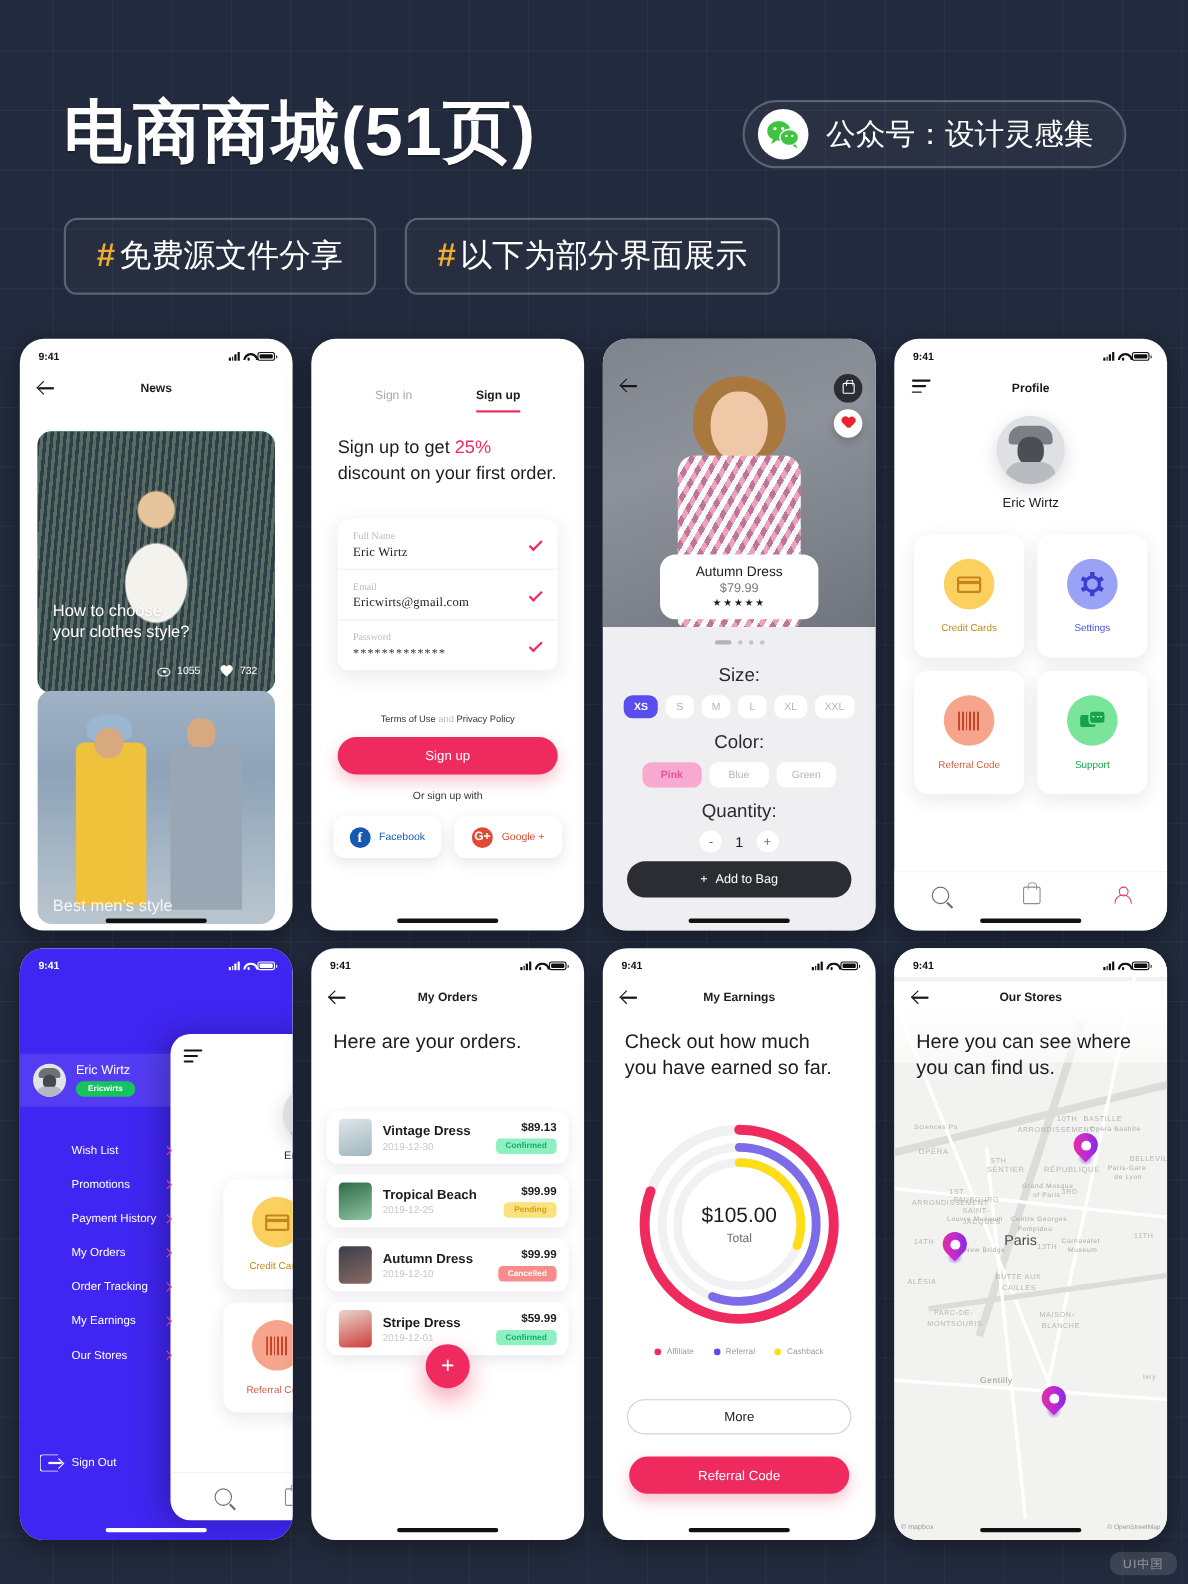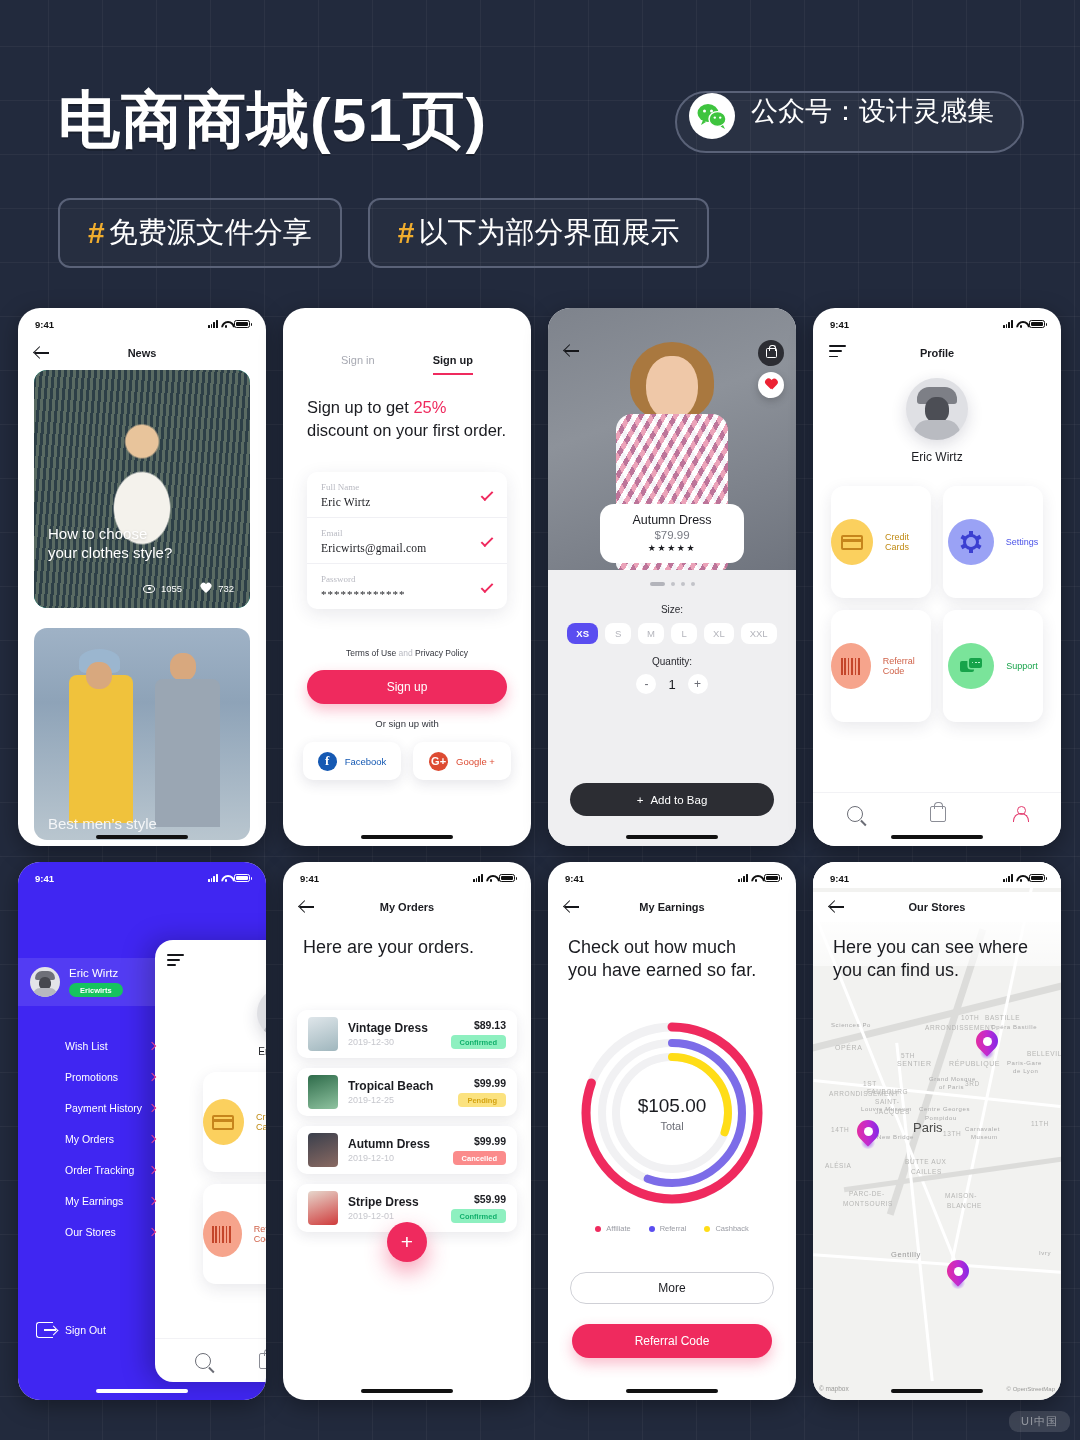--- a/index.html
+++ b/index.html
@@ -28,7 +28,7 @@
   }
   .wechat-pill {
     position: absolute; right: 56px; top: 91px;
-    height: 62px; display: flex; gap: 16px;
+    height: 62px; display: flex; align-items: center; gap: 16px;
     padding: 0 28px 0 12px;
     border: 2px solid #5a6278; border-radius: 34px;
     background: rgba(255,255,255,0.035);

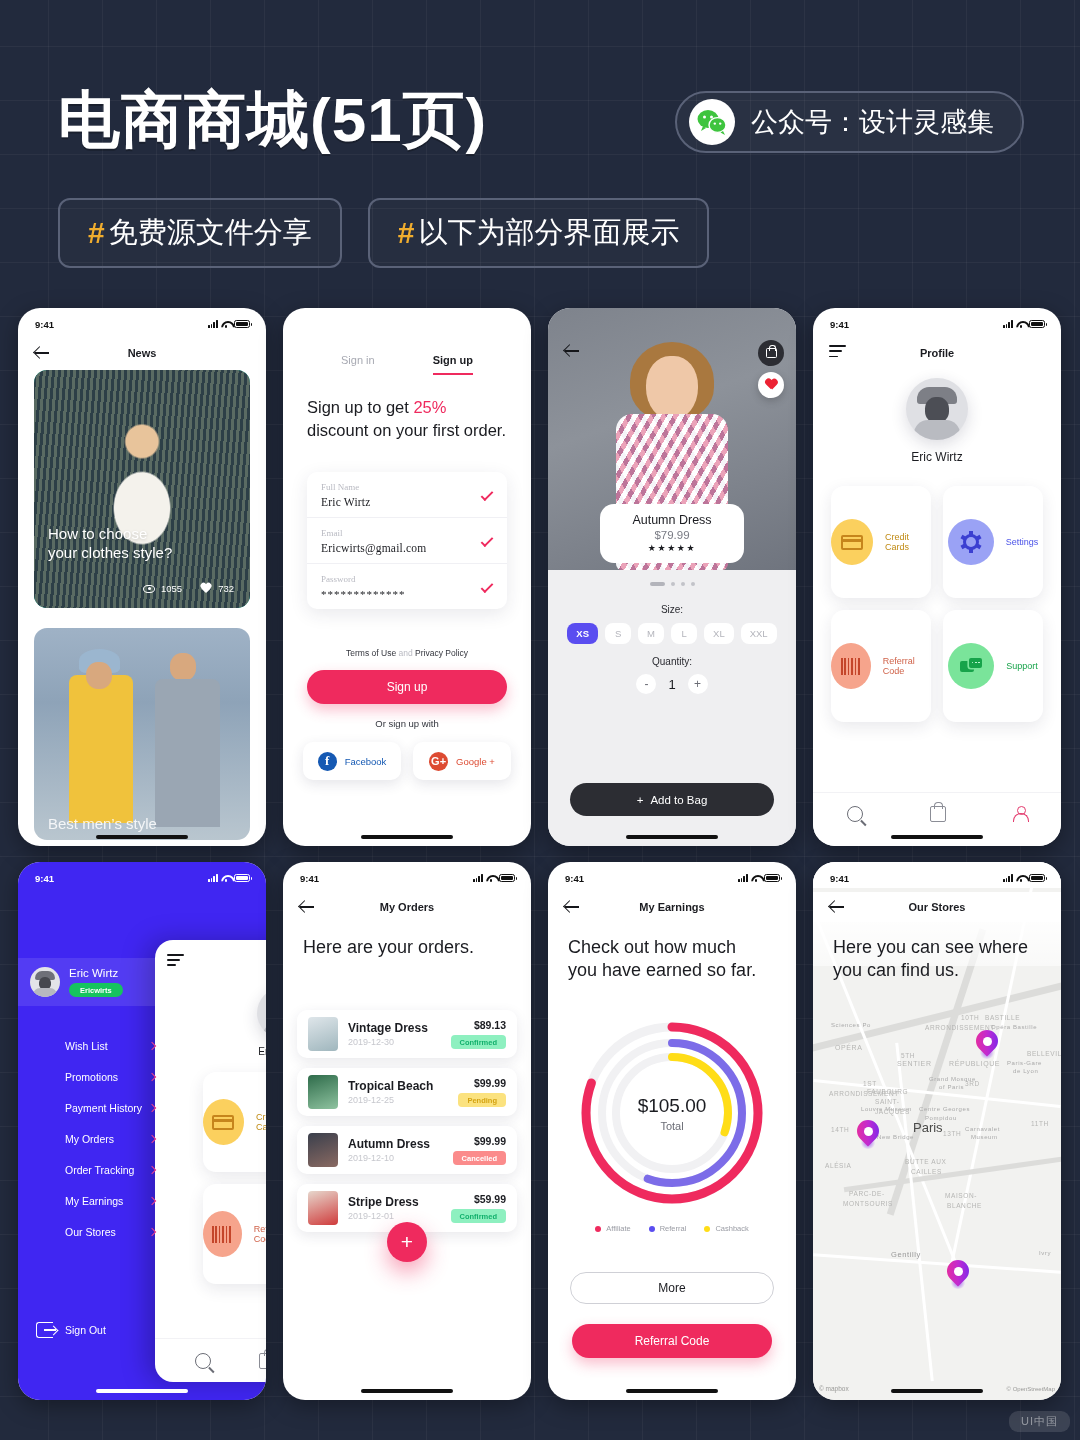--- a/index.html
+++ b/index.html
@@ -98,7 +98,7 @@
 
   
   .news-card { position: absolute; left: 16px; width: 216px; border-radius: 13px; overflow: hidden; }
-  .news1 { top: 62px; height: 238px; background: linear-gradient(150deg,#12c9a8 0%,#0cc0a0 45%,#0bb89a 100%); }
+  .news1 { top: 84px; height: 238px; background: linear-gradient(150deg,#12c9a8 0%,#0cc0a0 45%,#0bb89a 100%); }
   .news2 { top: 320px; height: 212px; }
   .news-ph { position: absolute; inset: 0; }
   .news-txt { position: absolute; left: 14px; bottom: 46px; font-size: 15px; line-height: 1.28;

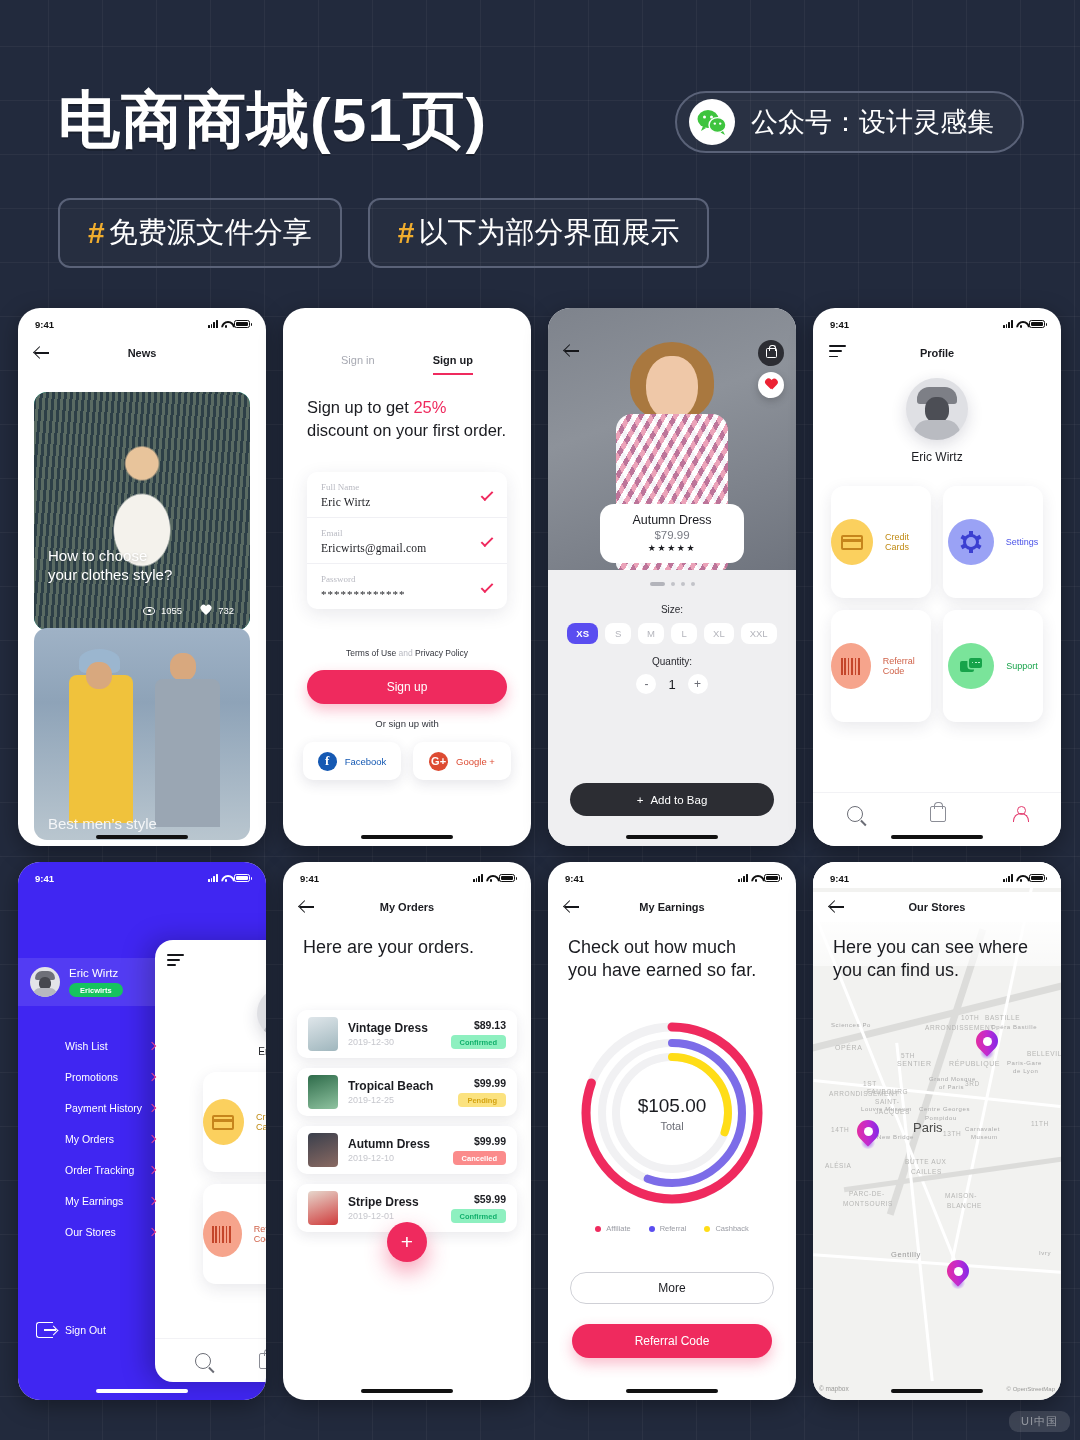--- a/index.html
+++ b/index.html
@@ -224,7 +224,7 @@
              display: grid; grid-template-columns: 1fr 1fr; gap: 12px; }
   .pf-card { height: 112px; background: #fff; border-radius: 13px;
              box-shadow: 0 5px 16px rgba(40,40,70,.10);
-             display: flex; flex-direction: row; align-items: center; justify-content: center; gap: 12px; }
+             display: flex; flex-direction: column; align-items: center; justify-content: center; gap: 12px; }
   .pf-ic { width: 46px; height: 46px; border-radius: 50%; display: flex; align-items: center; justify-content: center; }
   .pf-lb { font-size: 9px; }
   .ic-card { background: #fbd05e; }

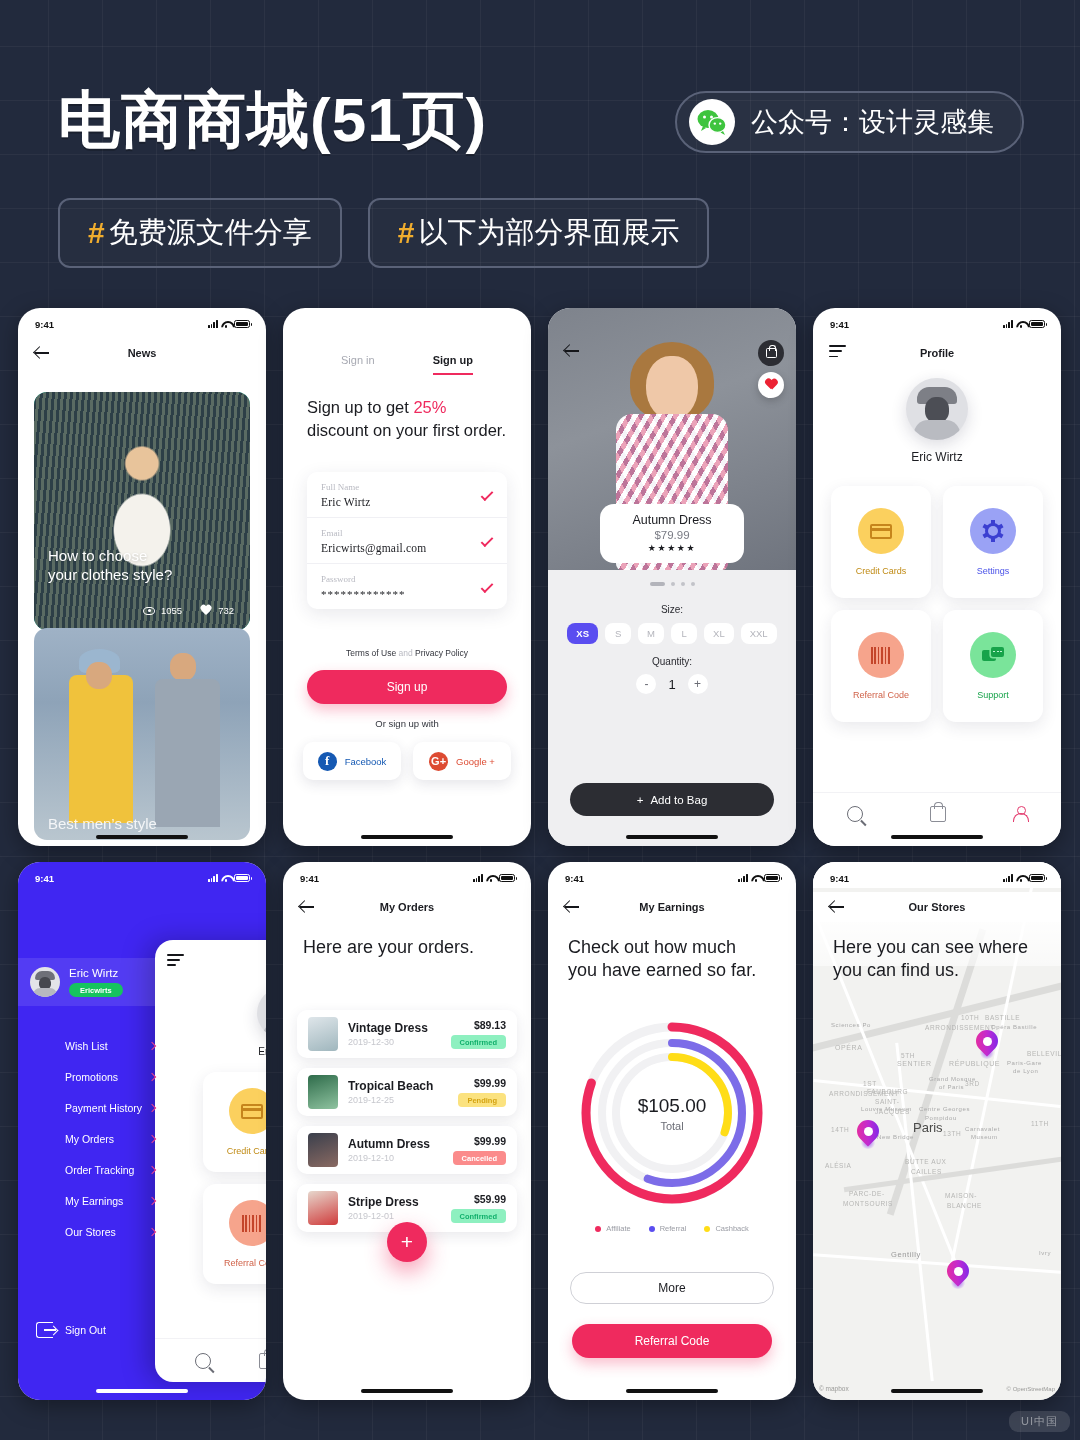--- a/index.html
+++ b/index.html
@@ -196,7 +196,7 @@
   .dots { position: absolute; top: 12px; left: 0; right: 0; display: flex; justify-content: center; gap: 6px; align-items: center; }
   .dots i { width: 4px; height: 4px; border-radius: 50%; background: #c2c3c9; display: block; }
   .dots i.on { width: 15px; border-radius: 3px; background: #b3b4bb; }
-  .sec-lb { text-align: center; font-size: 10px; color: #2a2b31; }
+  .sec-lb { text-align: center; font-size: 17px; color: #2a2b31; }
   .chips { display: flex; justify-content: center; gap: 7px; margin-top: 8px; }
   .chip { min-width: 26px; padding: 5px 9px; border-radius: 8px; background: #fff;
           font-size: 9.5px; color: #b4b5bc; text-align: center; }

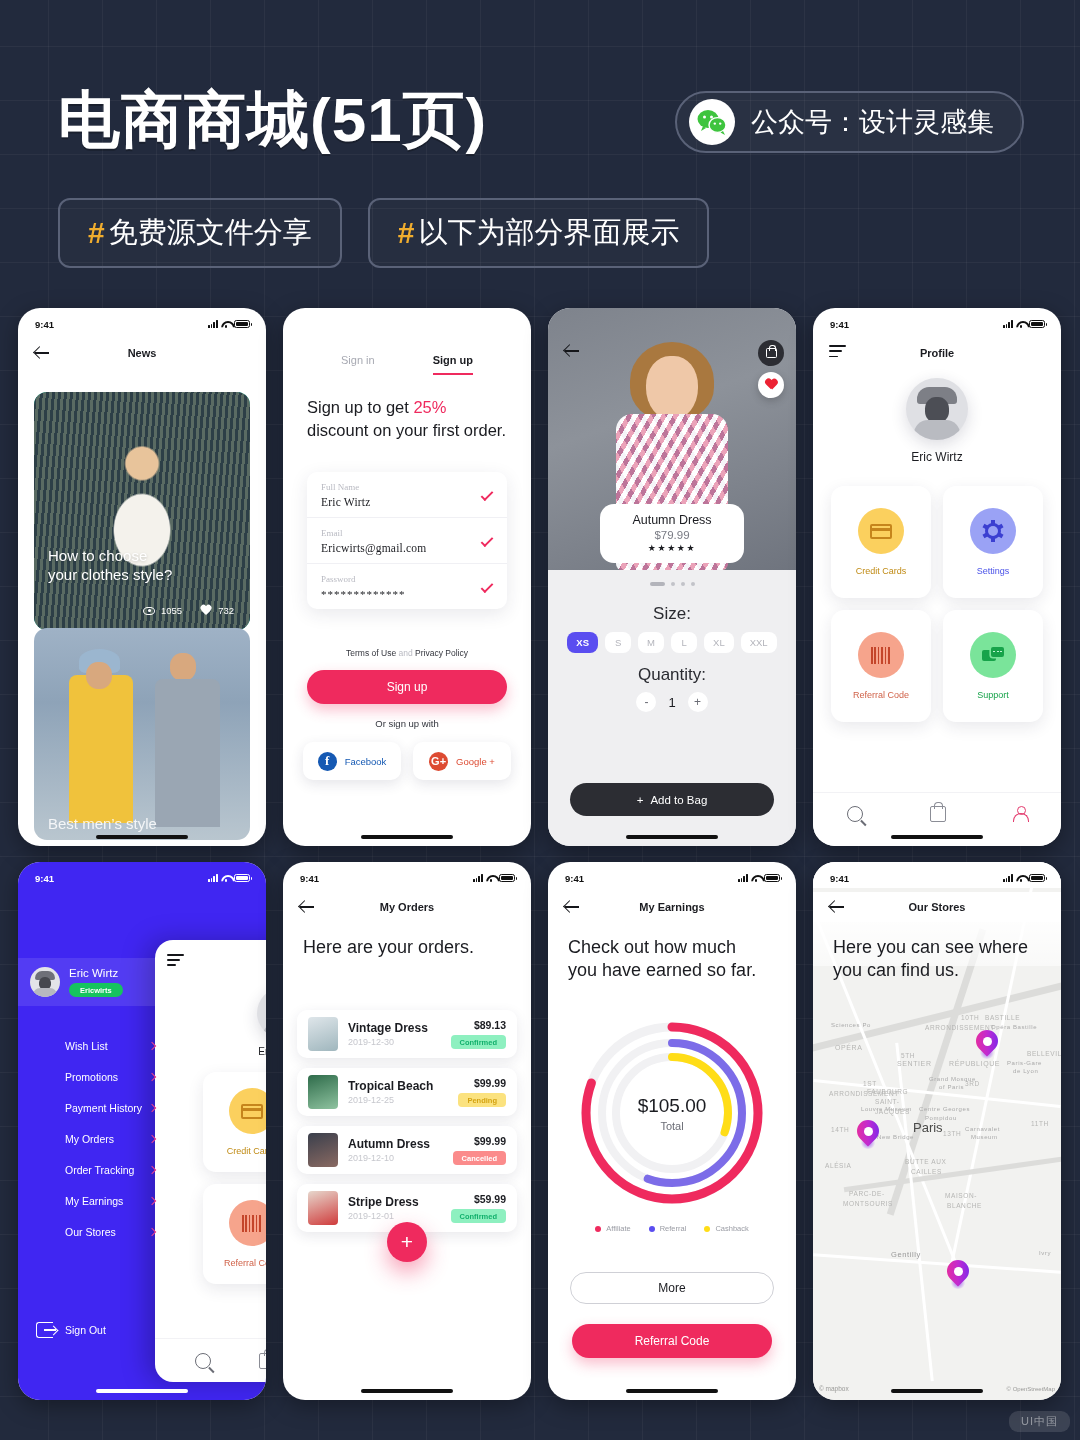--- a/index.html
+++ b/index.html
@@ -524,6 +524,14 @@
           </div>
         </div>
 
+        <div style="margin-top:12px">
+          <div class="sec-lb">Color:</div>
+          <div class="chips">
+            <div class="chip wide sel-pink">Pink</div>
+            <div class="chip wide">Blue</div>
+            <div class="chip wide">Green</div>
+          </div>
+        </div>
 
         <div style="margin-top:12px">
           <div class="sec-lb">Quantity:</div>

